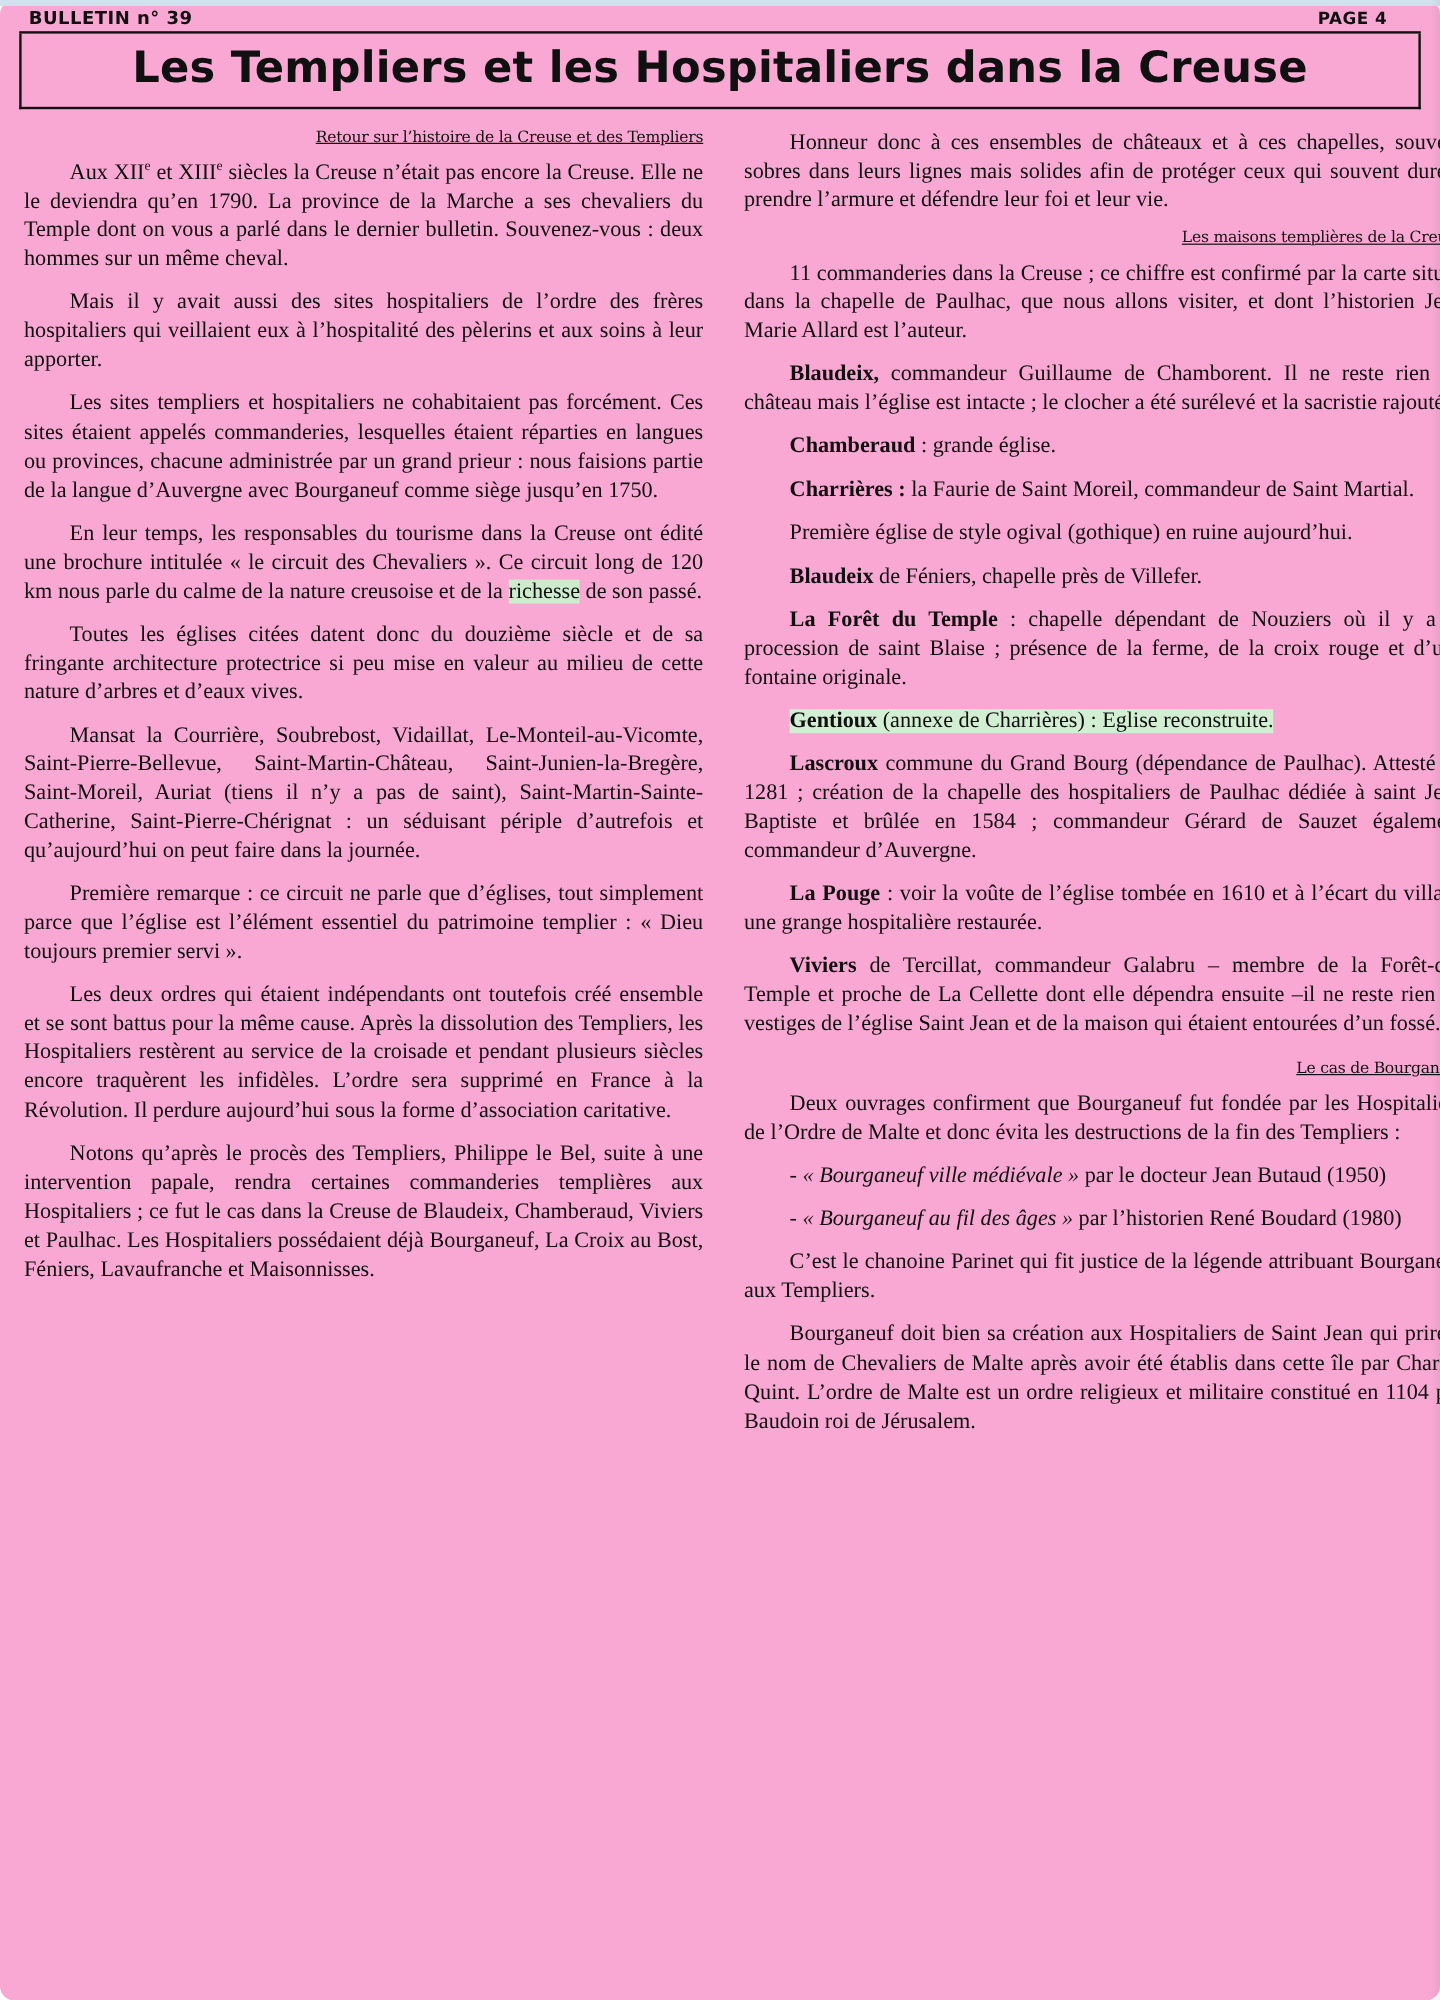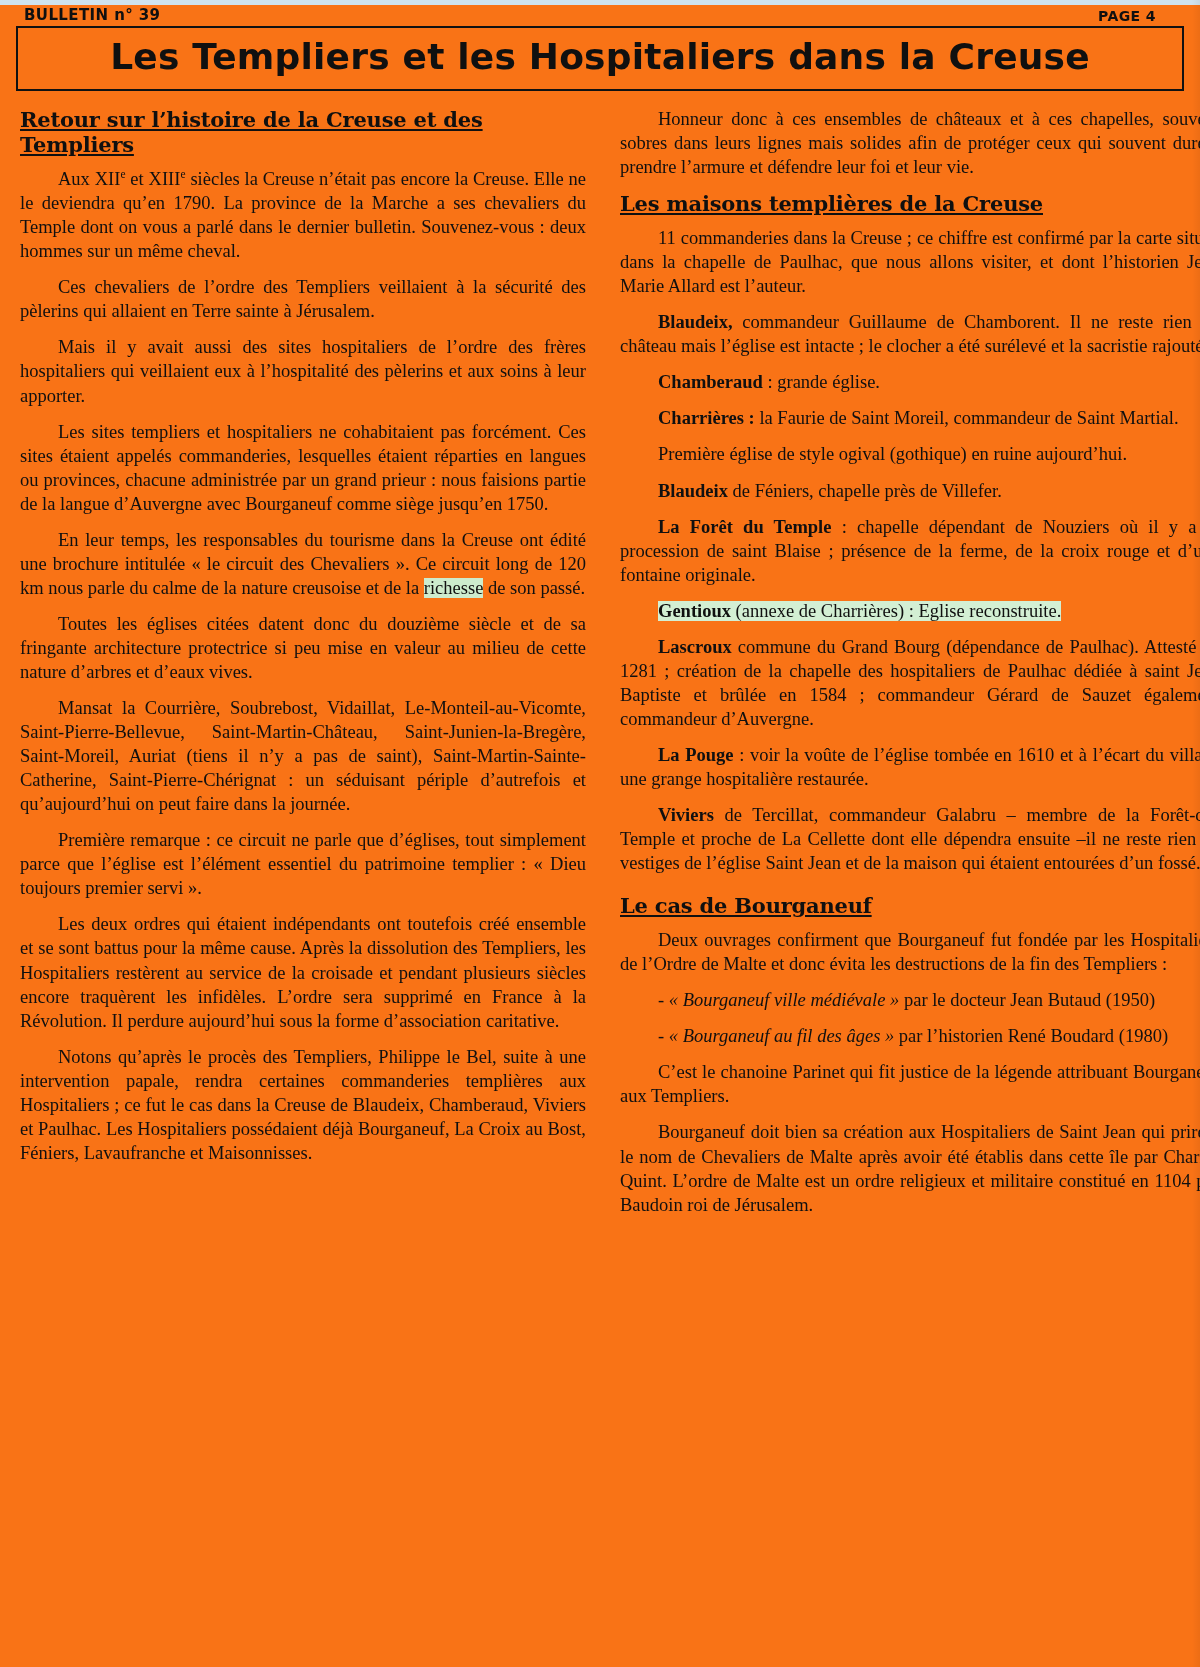--- a/index.html
+++ b/index.html
@@ -21,7 +21,8 @@
     height: 1667px;
     box-sizing: border-box;
     padding: 0 14px;
-    background: #f97316;
+    background: #f9a8d4;
+    border-radius: 12px;
   }
 
   

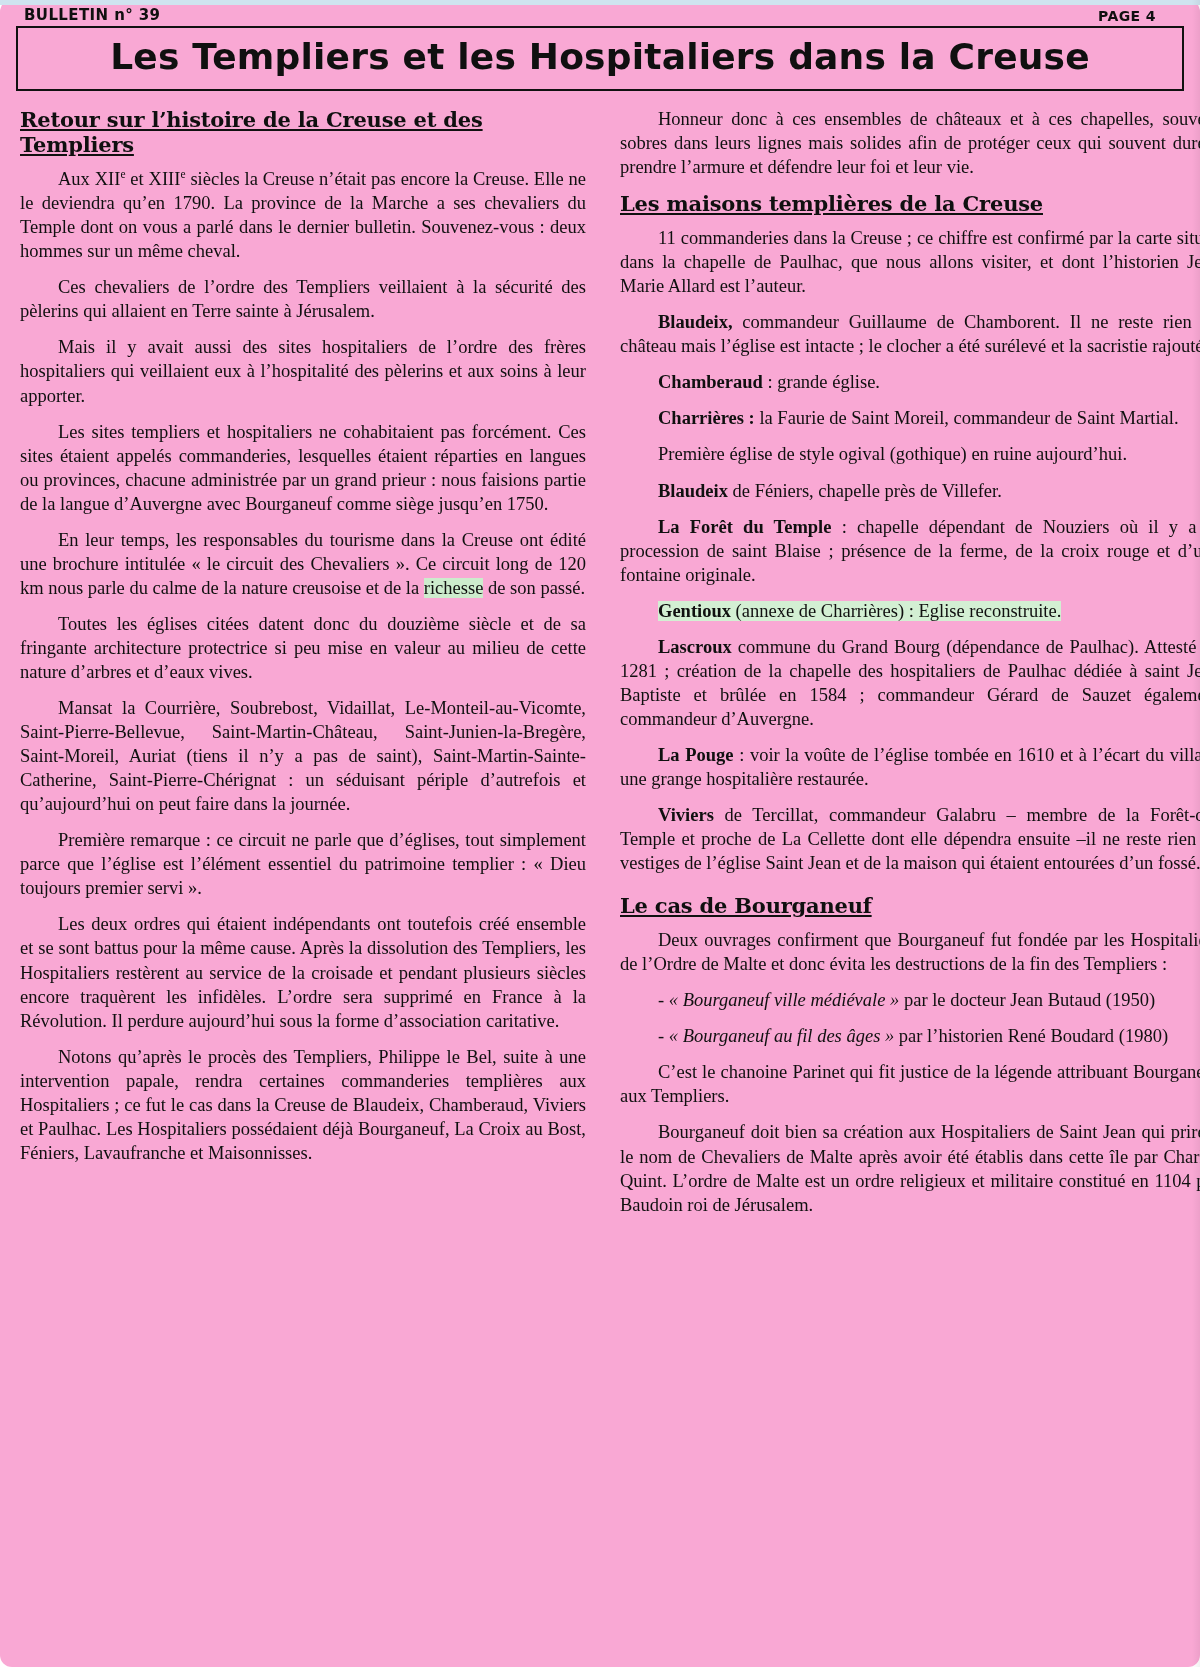--- a/index.html
+++ b/index.html
@@ -77,11 +77,12 @@
 
   h2.section {
     font-family: "DejaVu Serif", serif;
-    font-weight: bold;
-    font-size: 21px;
+    font-weight: normal;
+    font-size: 13px;
     margin: 0 0 10px 0;
     text-decoration: underline;
     letter-spacing: -0.2px;
+    text-align: right;
   }
   h2.section.spaced { margin-top: 18px; }
 

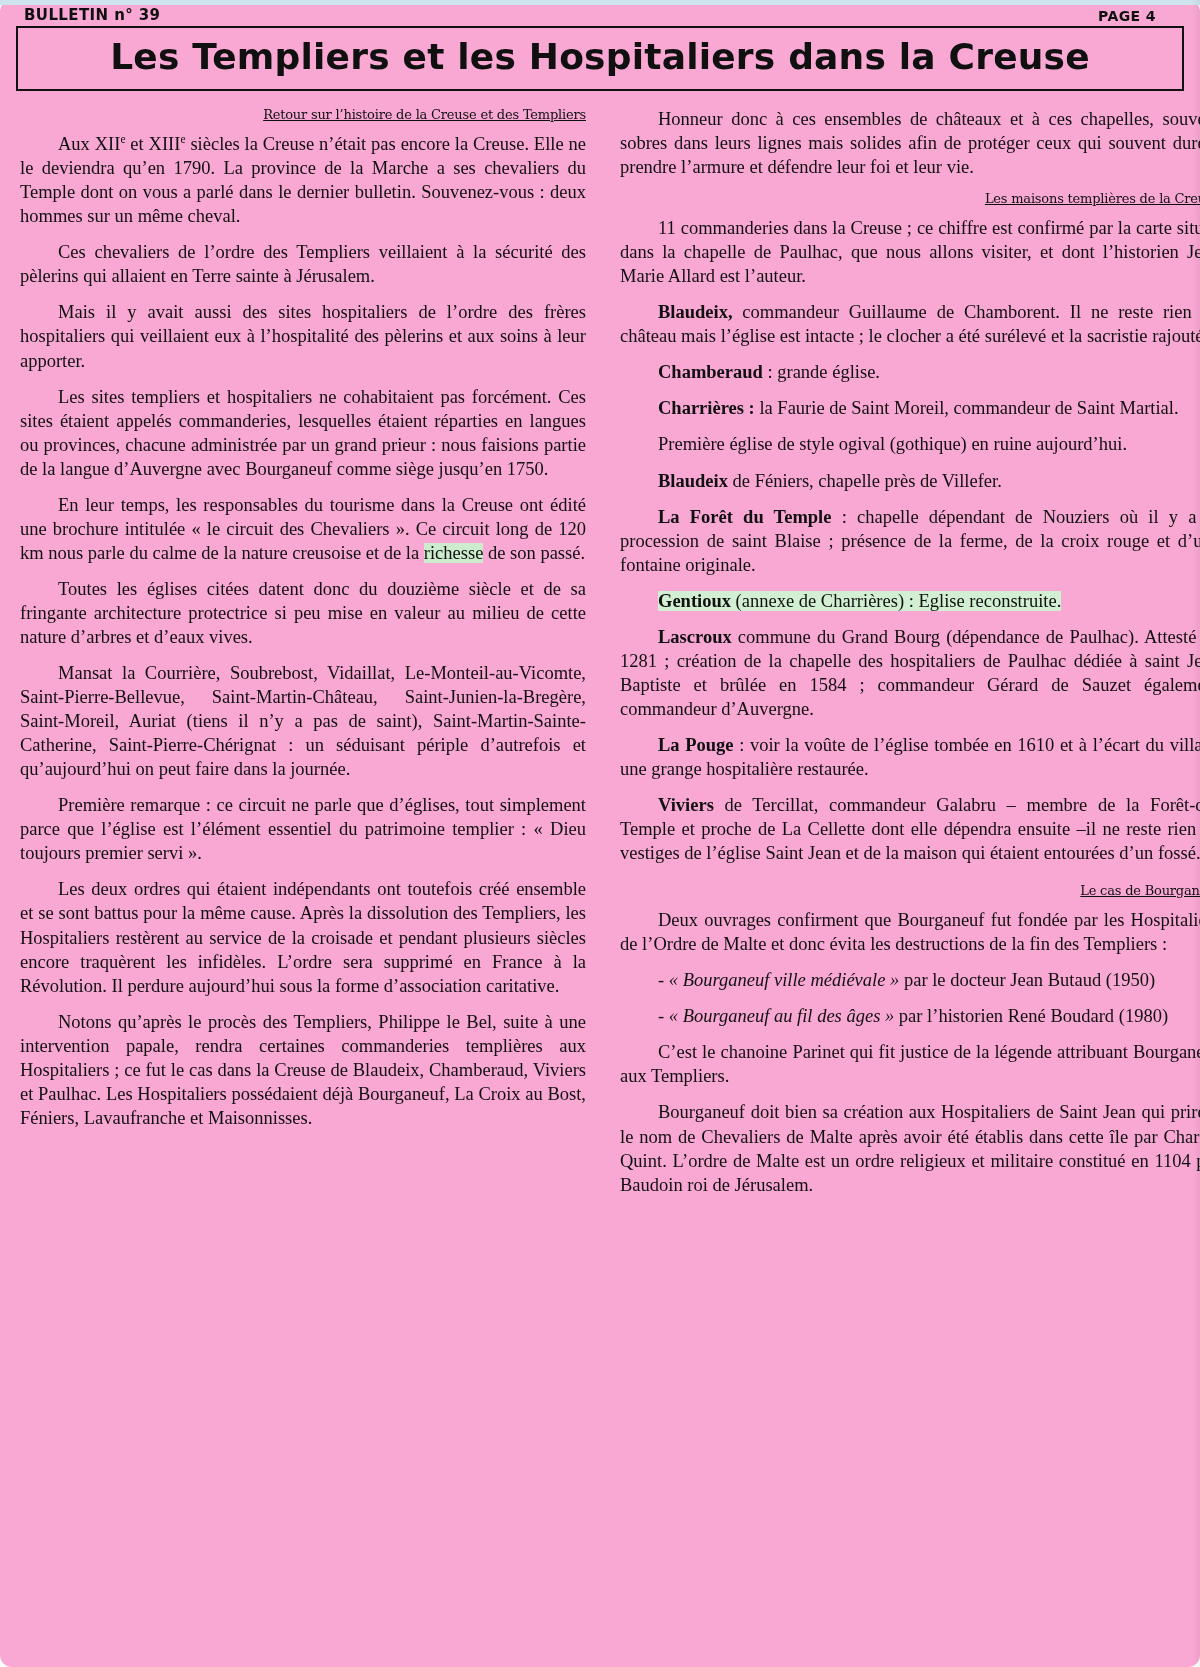--- a/index.html
+++ b/index.html
@@ -143,7 +143,6 @@
       <h2 class="section">Retour sur l’histoire de la Creuse et des Templiers</h2>
       <div id="left-paras">
           <p class="para">Aux XII<sup>e</sup> et XIII<sup>e</sup> siècles la Creuse n’était pas encore la Creuse. Elle ne le deviendra qu’en 1790. La province de la Marche a ses chevaliers du Temple dont on vous a parlé dans le dernier bulletin. Souvenez-vous : deux hommes sur un même cheval.</p>
-          <p class="para">Ces chevaliers de l’ordre des Templiers veillaient à la sécurité des pèlerins qui allaient en Terre sainte à Jérusalem.</p>
           <p class="para">Mais il y avait aussi des sites hospitaliers de l’ordre des frères hospitaliers qui veillaient eux à l’hospitalité des pèlerins et aux soins à leur apporter.</p>
           <p class="para">Les sites templiers et hospitaliers ne cohabitaient pas forcément. Ces sites étaient appelés commanderies, lesquelles étaient réparties en langues ou provinces, chacune administrée par un grand prieur : nous faisions partie de la langue d’Auvergne avec Bourganeuf comme siège jusqu’en 1750.</p>
           <p class="para">En leur temps, les responsables du tourisme dans la Creuse ont édité une brochure intitulée « le circuit des Chevaliers ». Ce circuit long de 120 km nous parle du calme de la nature creusoise et de la <span class="hl-green">richesse</span> de son passé.</p>

